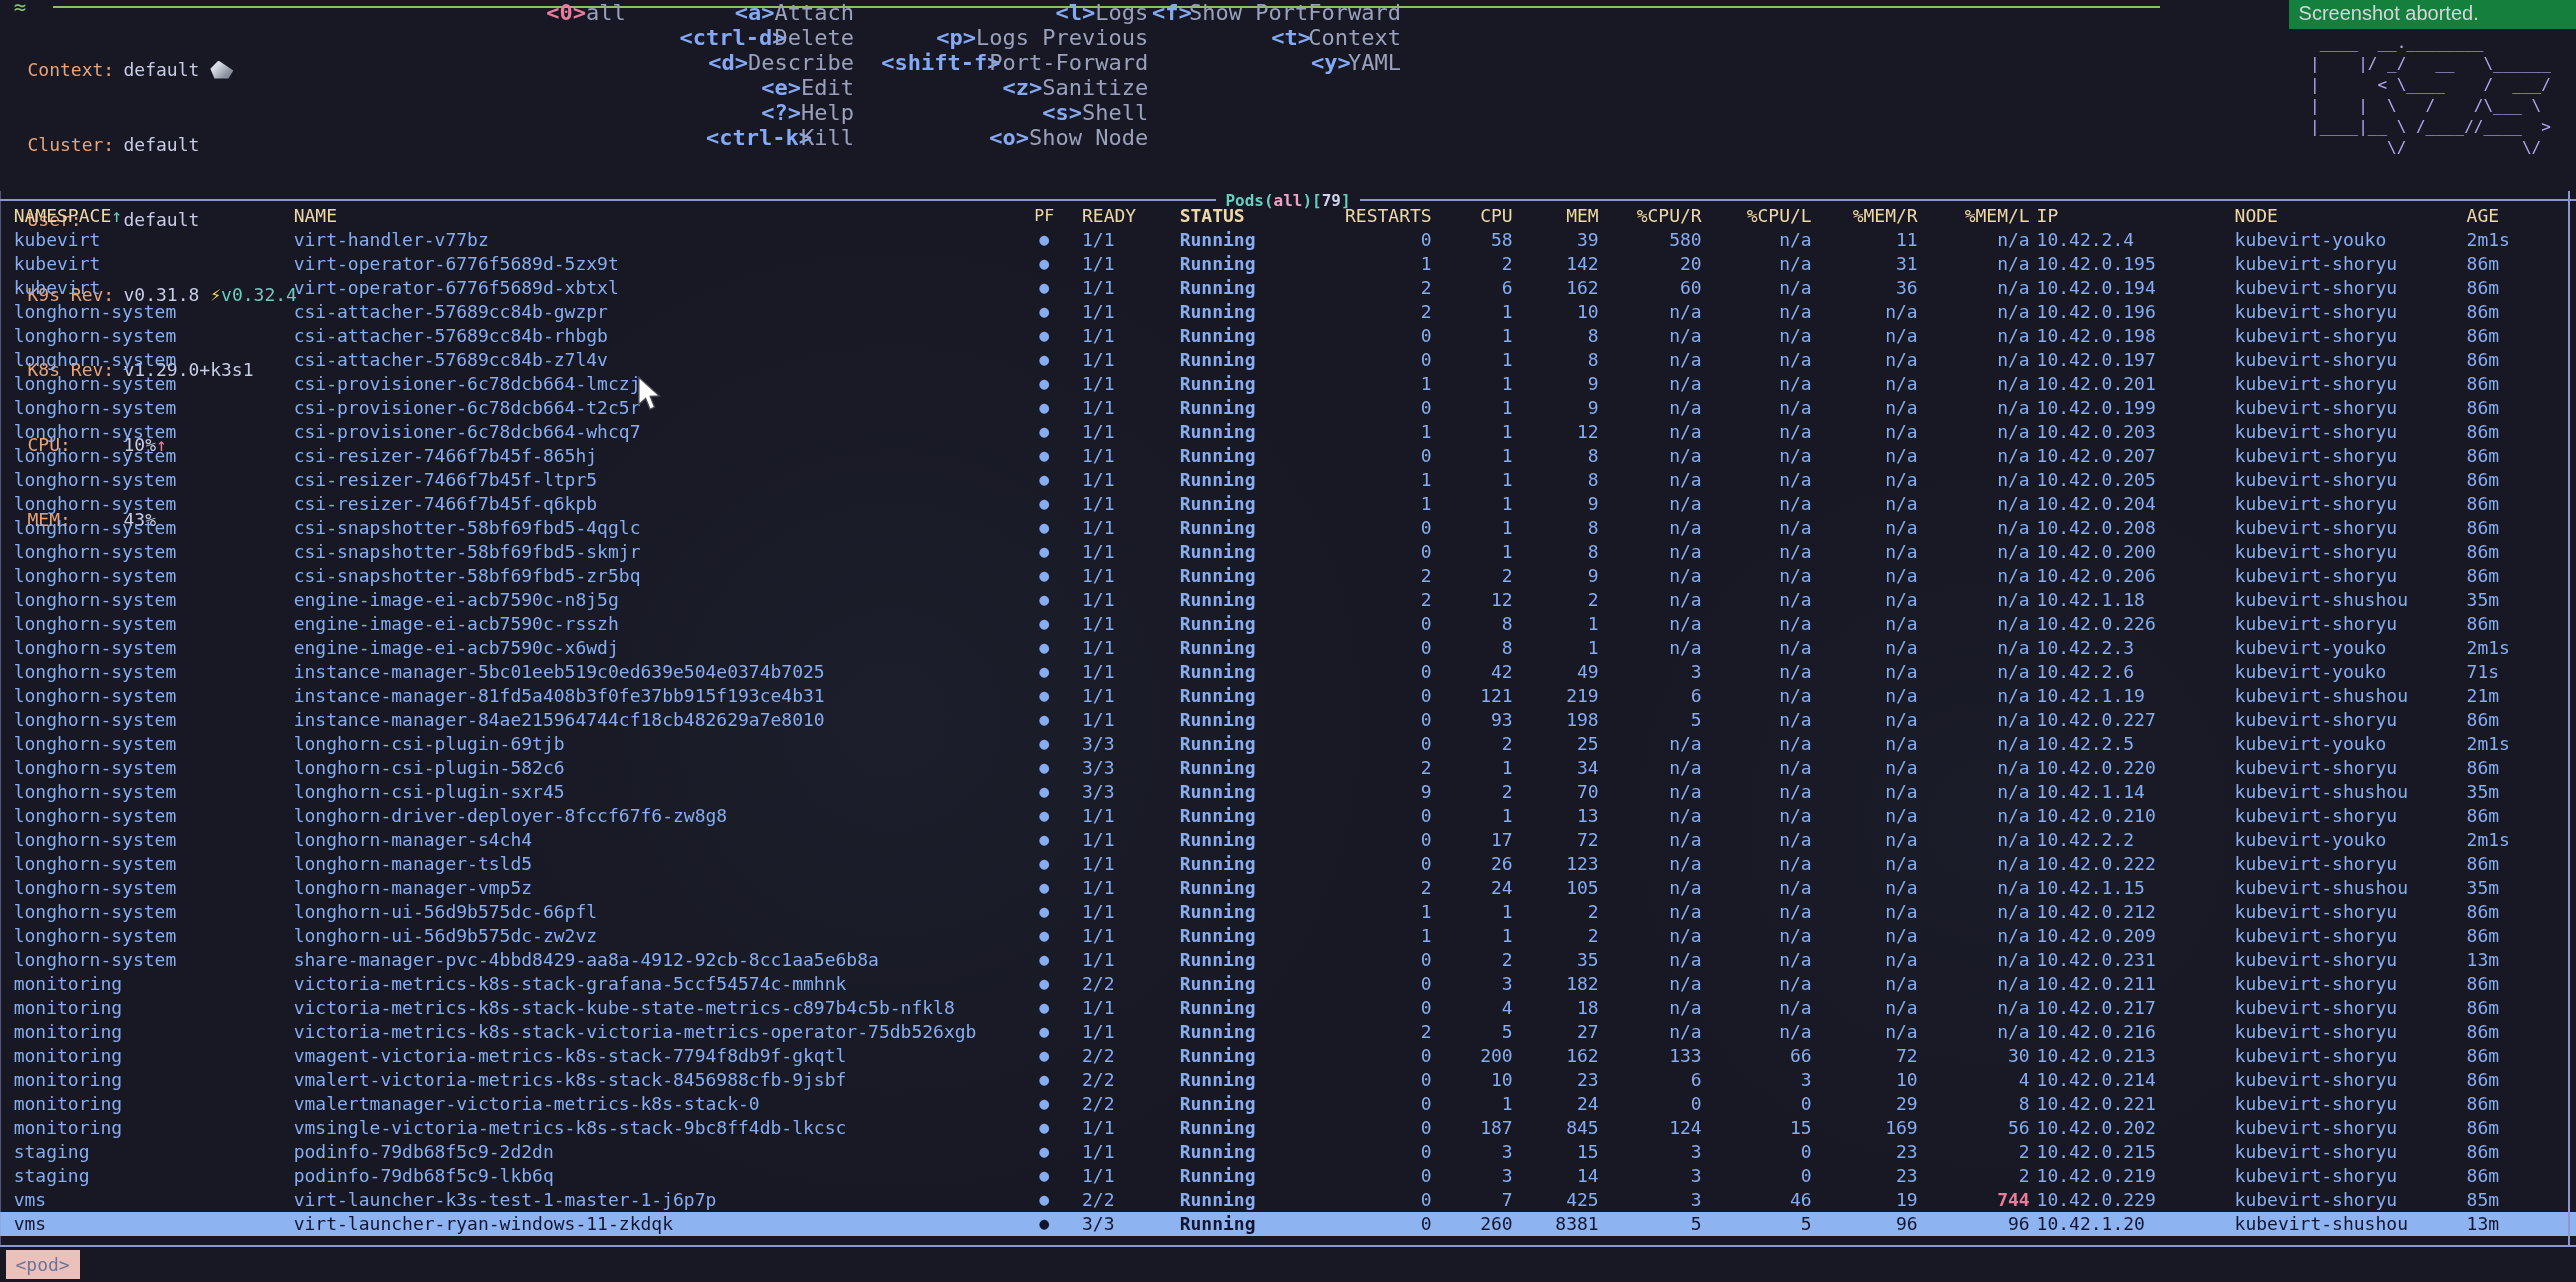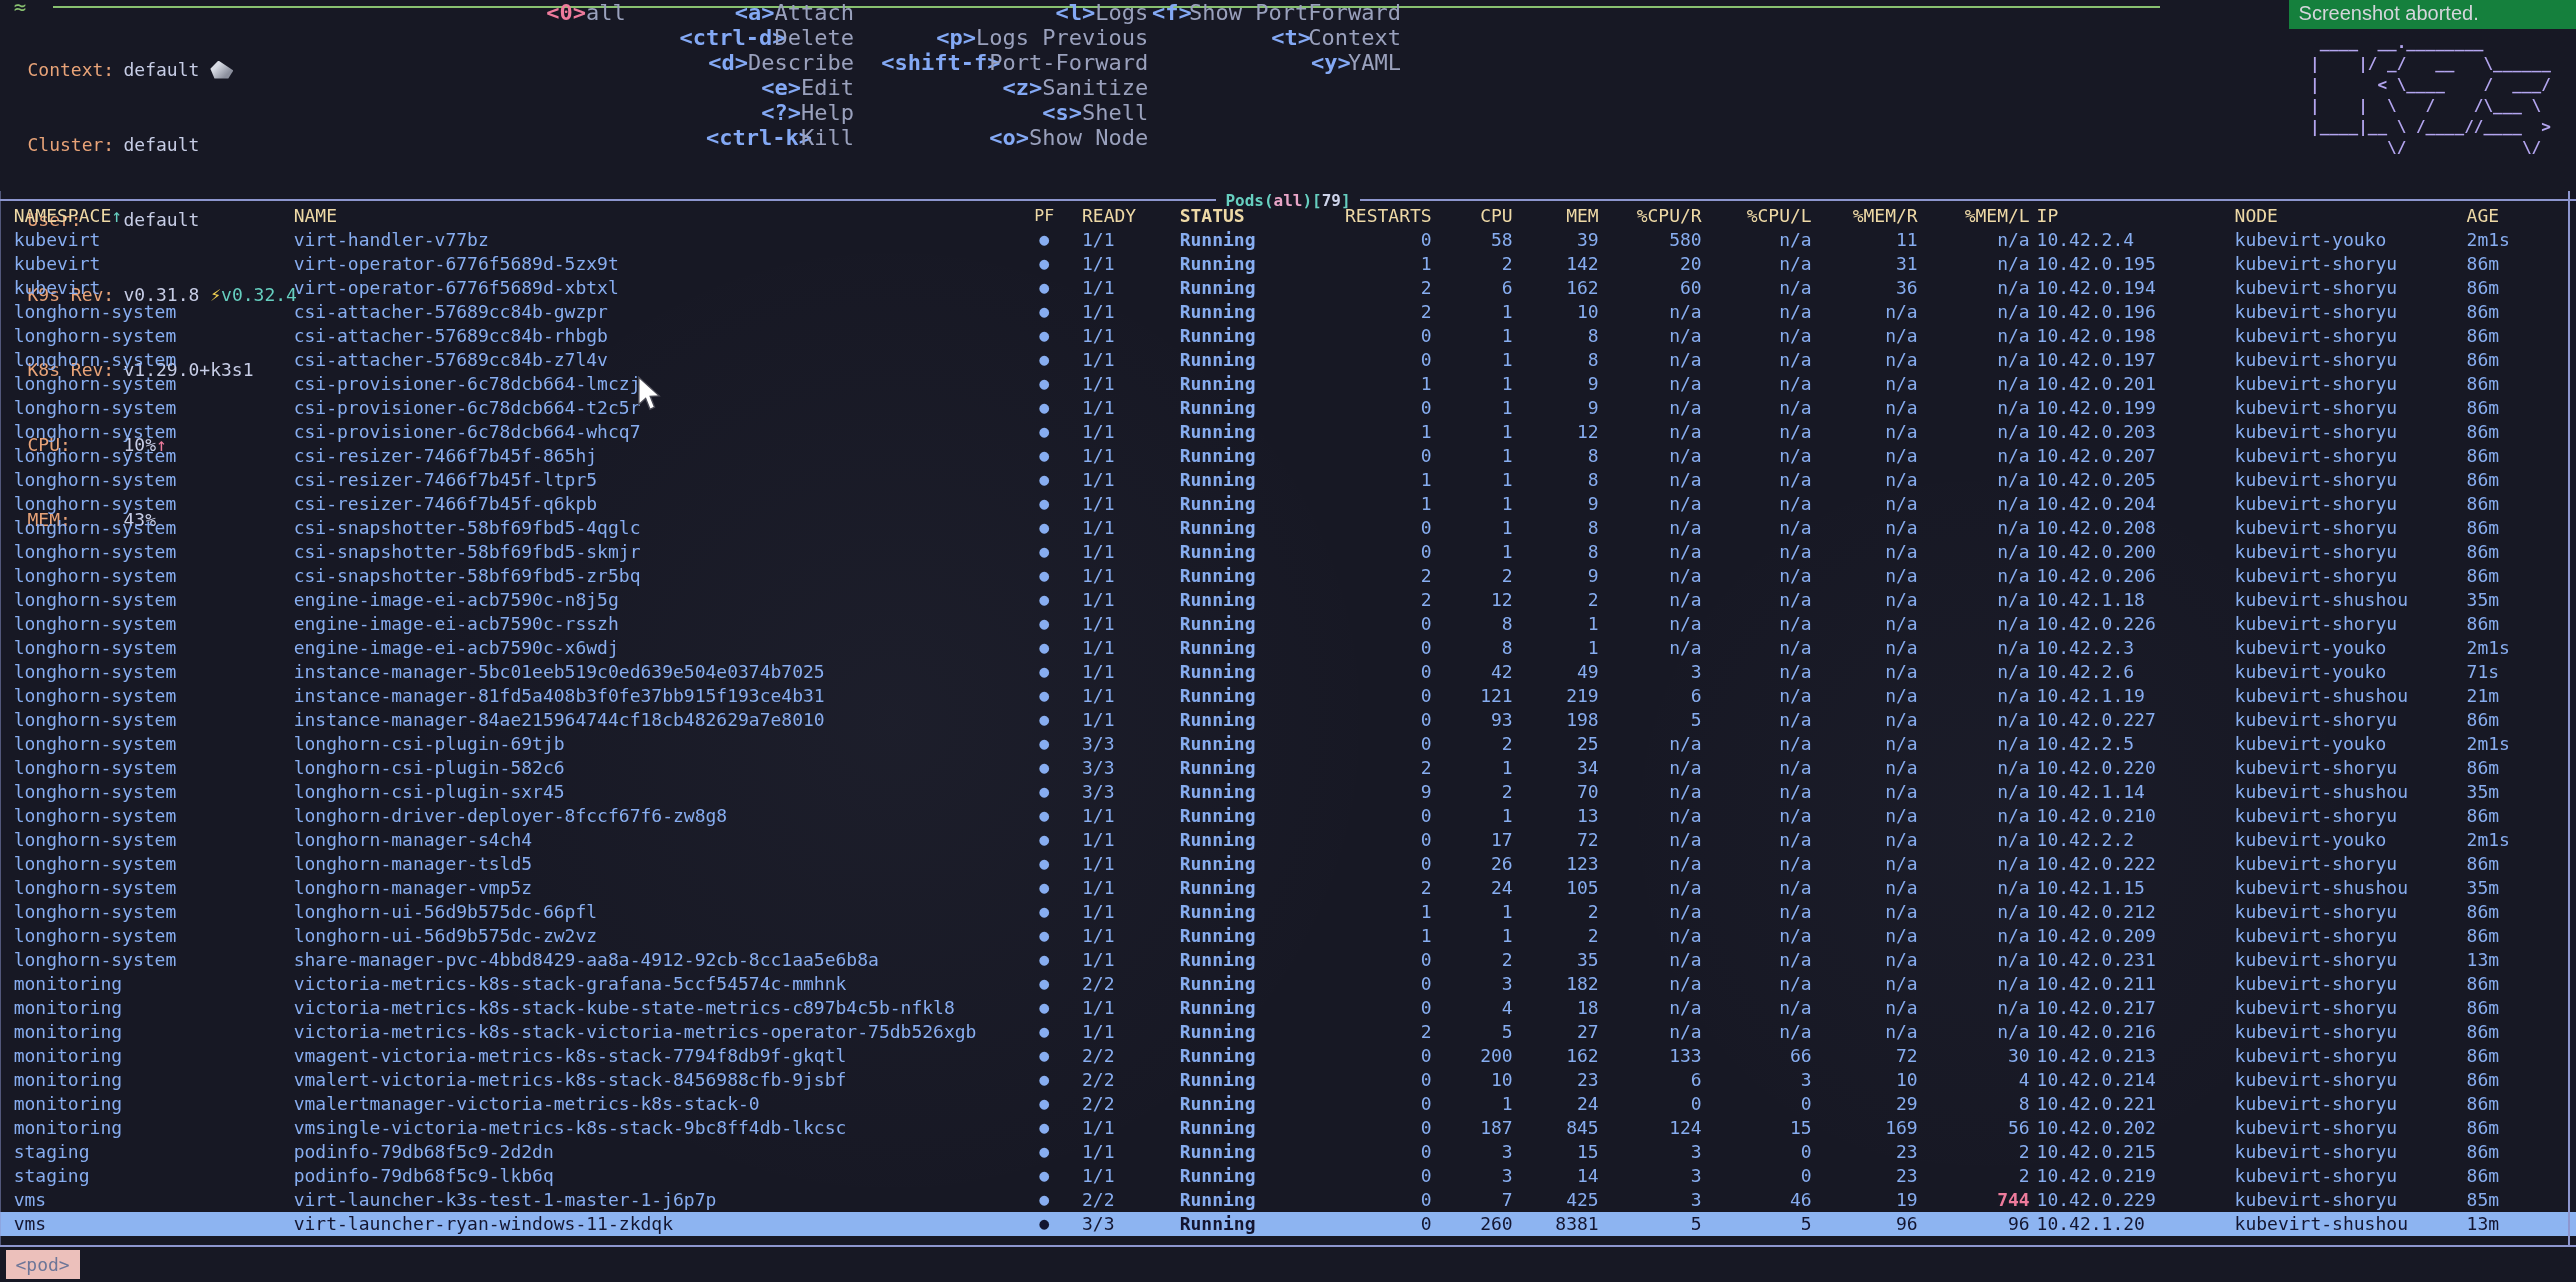--- a/index.html
+++ b/index.html
@@ -40,7 +40,7 @@
   .key-accent{color:var(--pink);}
   
   .logo{position:absolute;left:2310px;top:32px;margin:0;font-size:16px;line-height:21px;
-    color:var(--purple);font-family:"DejaVu Sans Mono",monospace;font-weight:bold;}
+    color:var(--purple);font-family:"DejaVu Sans Mono",monospace;}
   
   .table{position:absolute;left:0;top:184px;width:2576px;}
   .tline{position:absolute;left:0;top:6.9px;width:100%;display:flex;align-items:center;}

